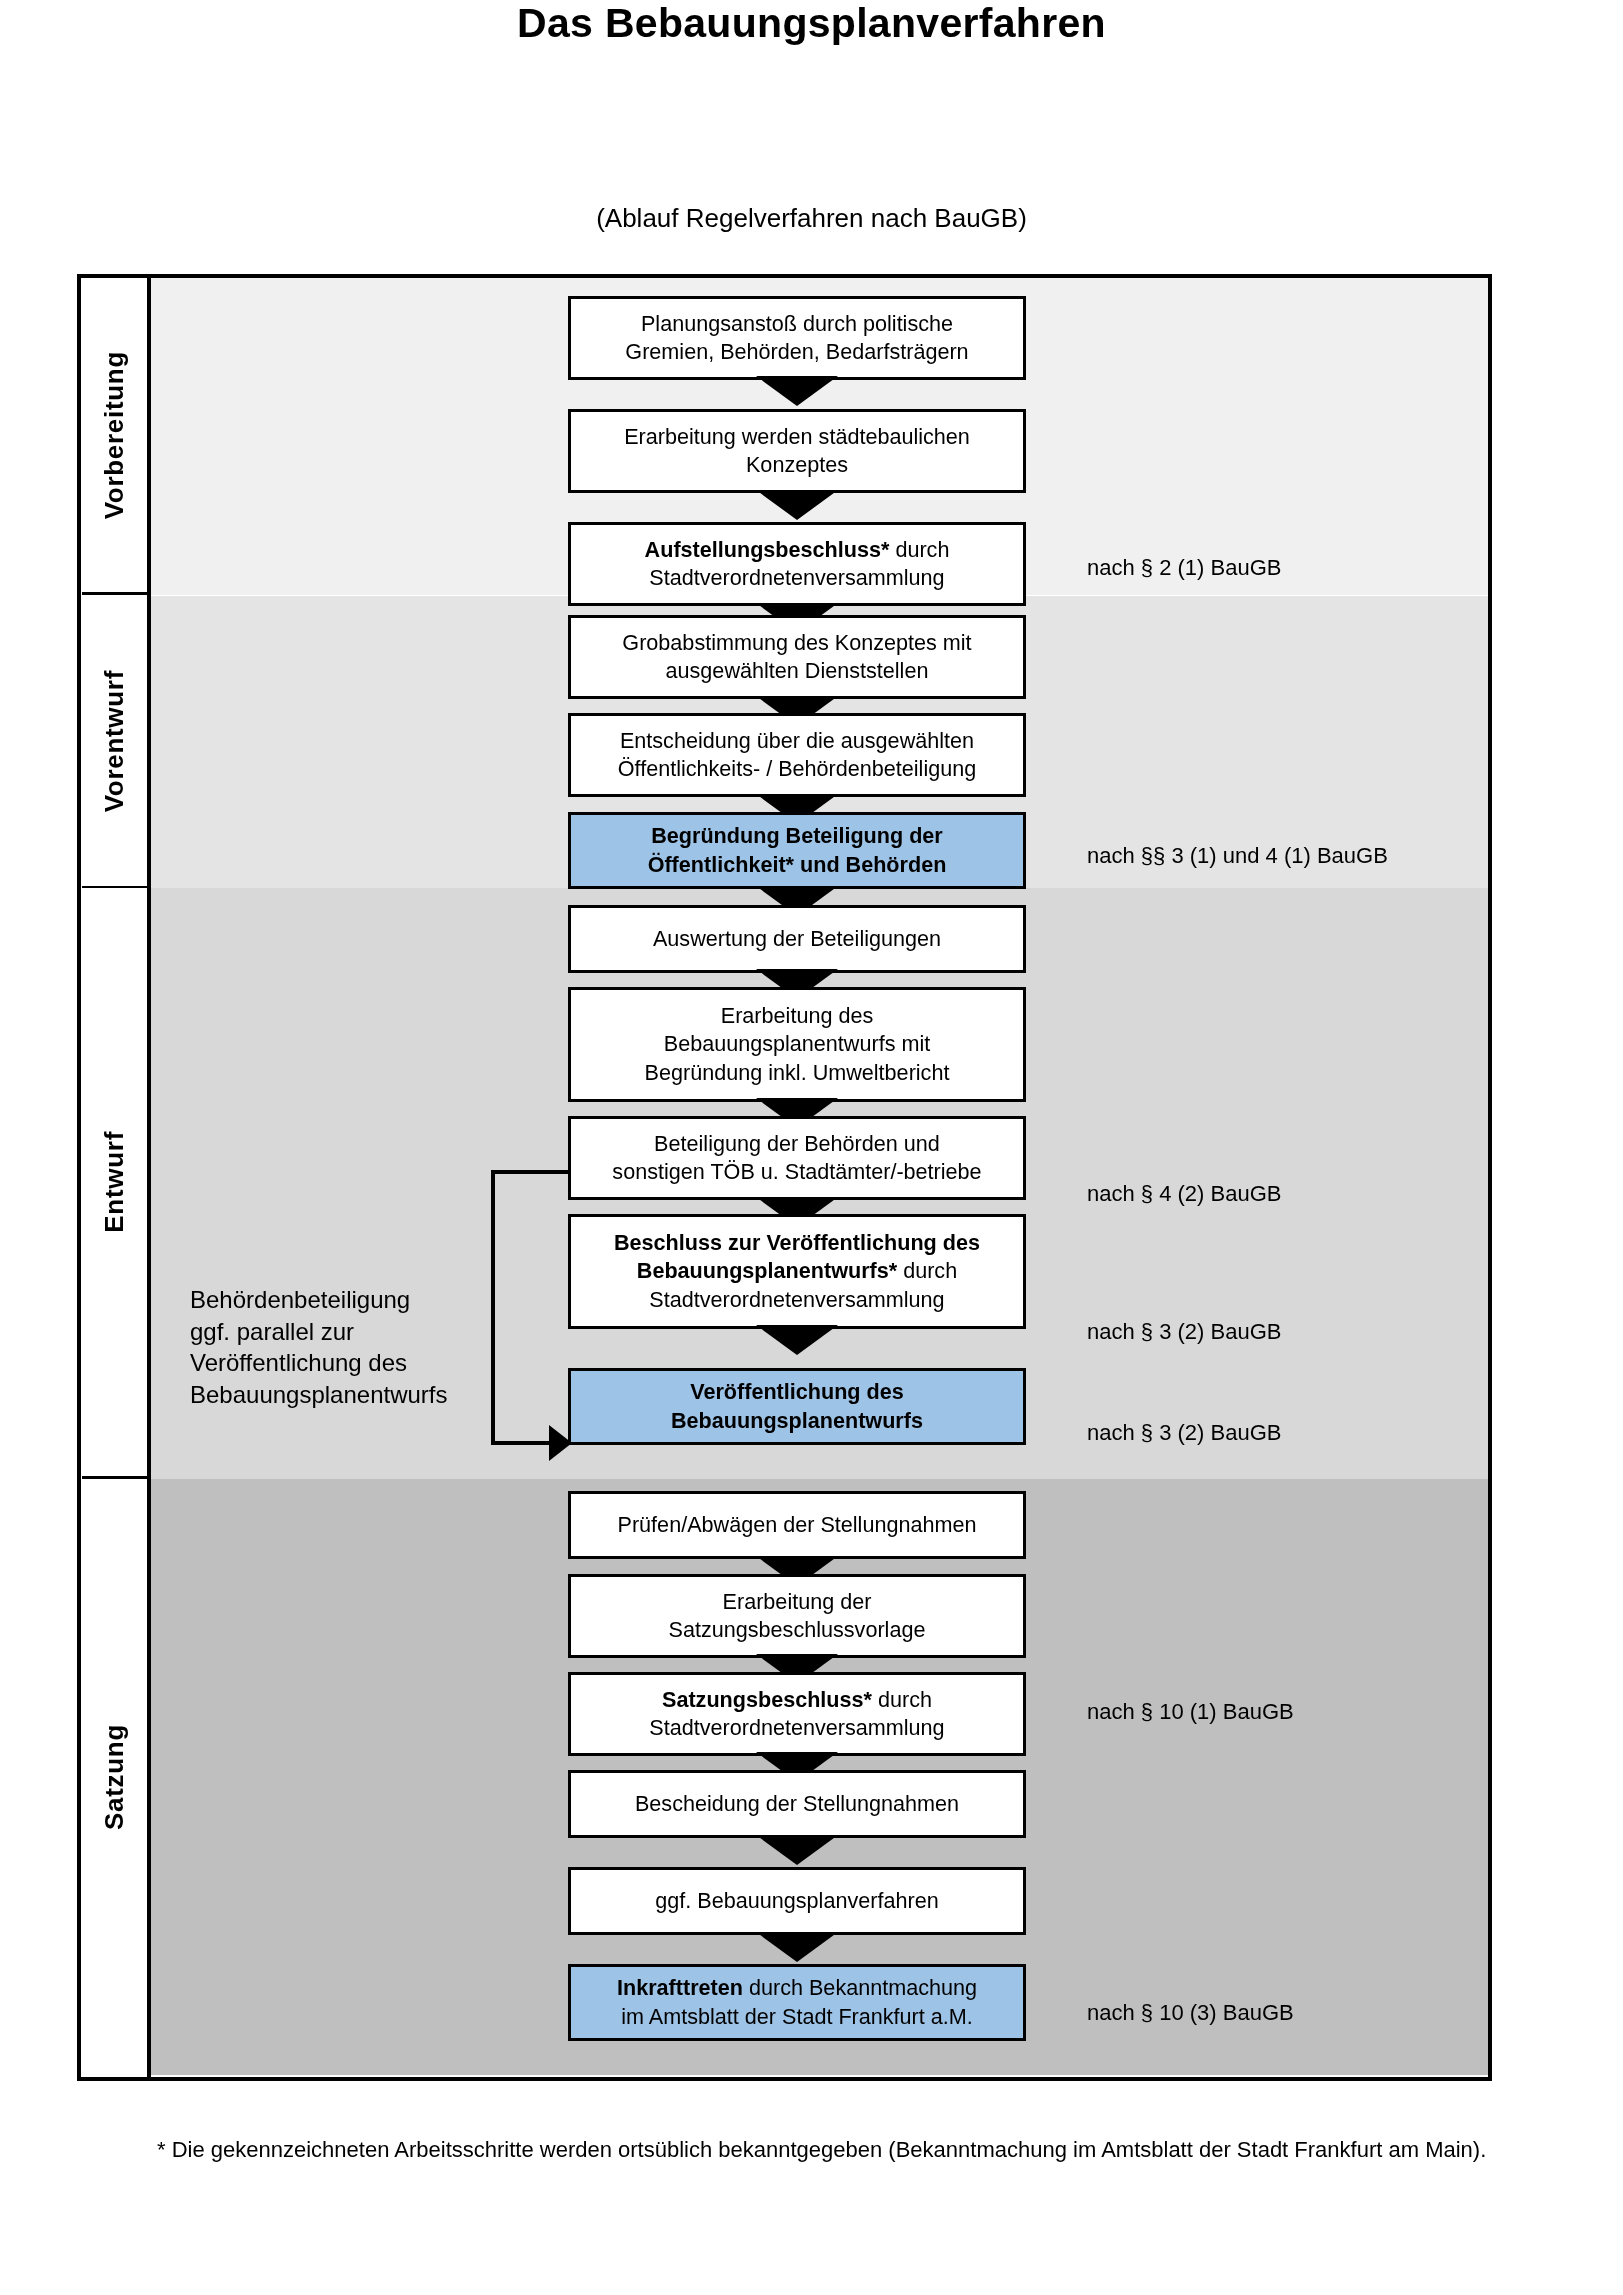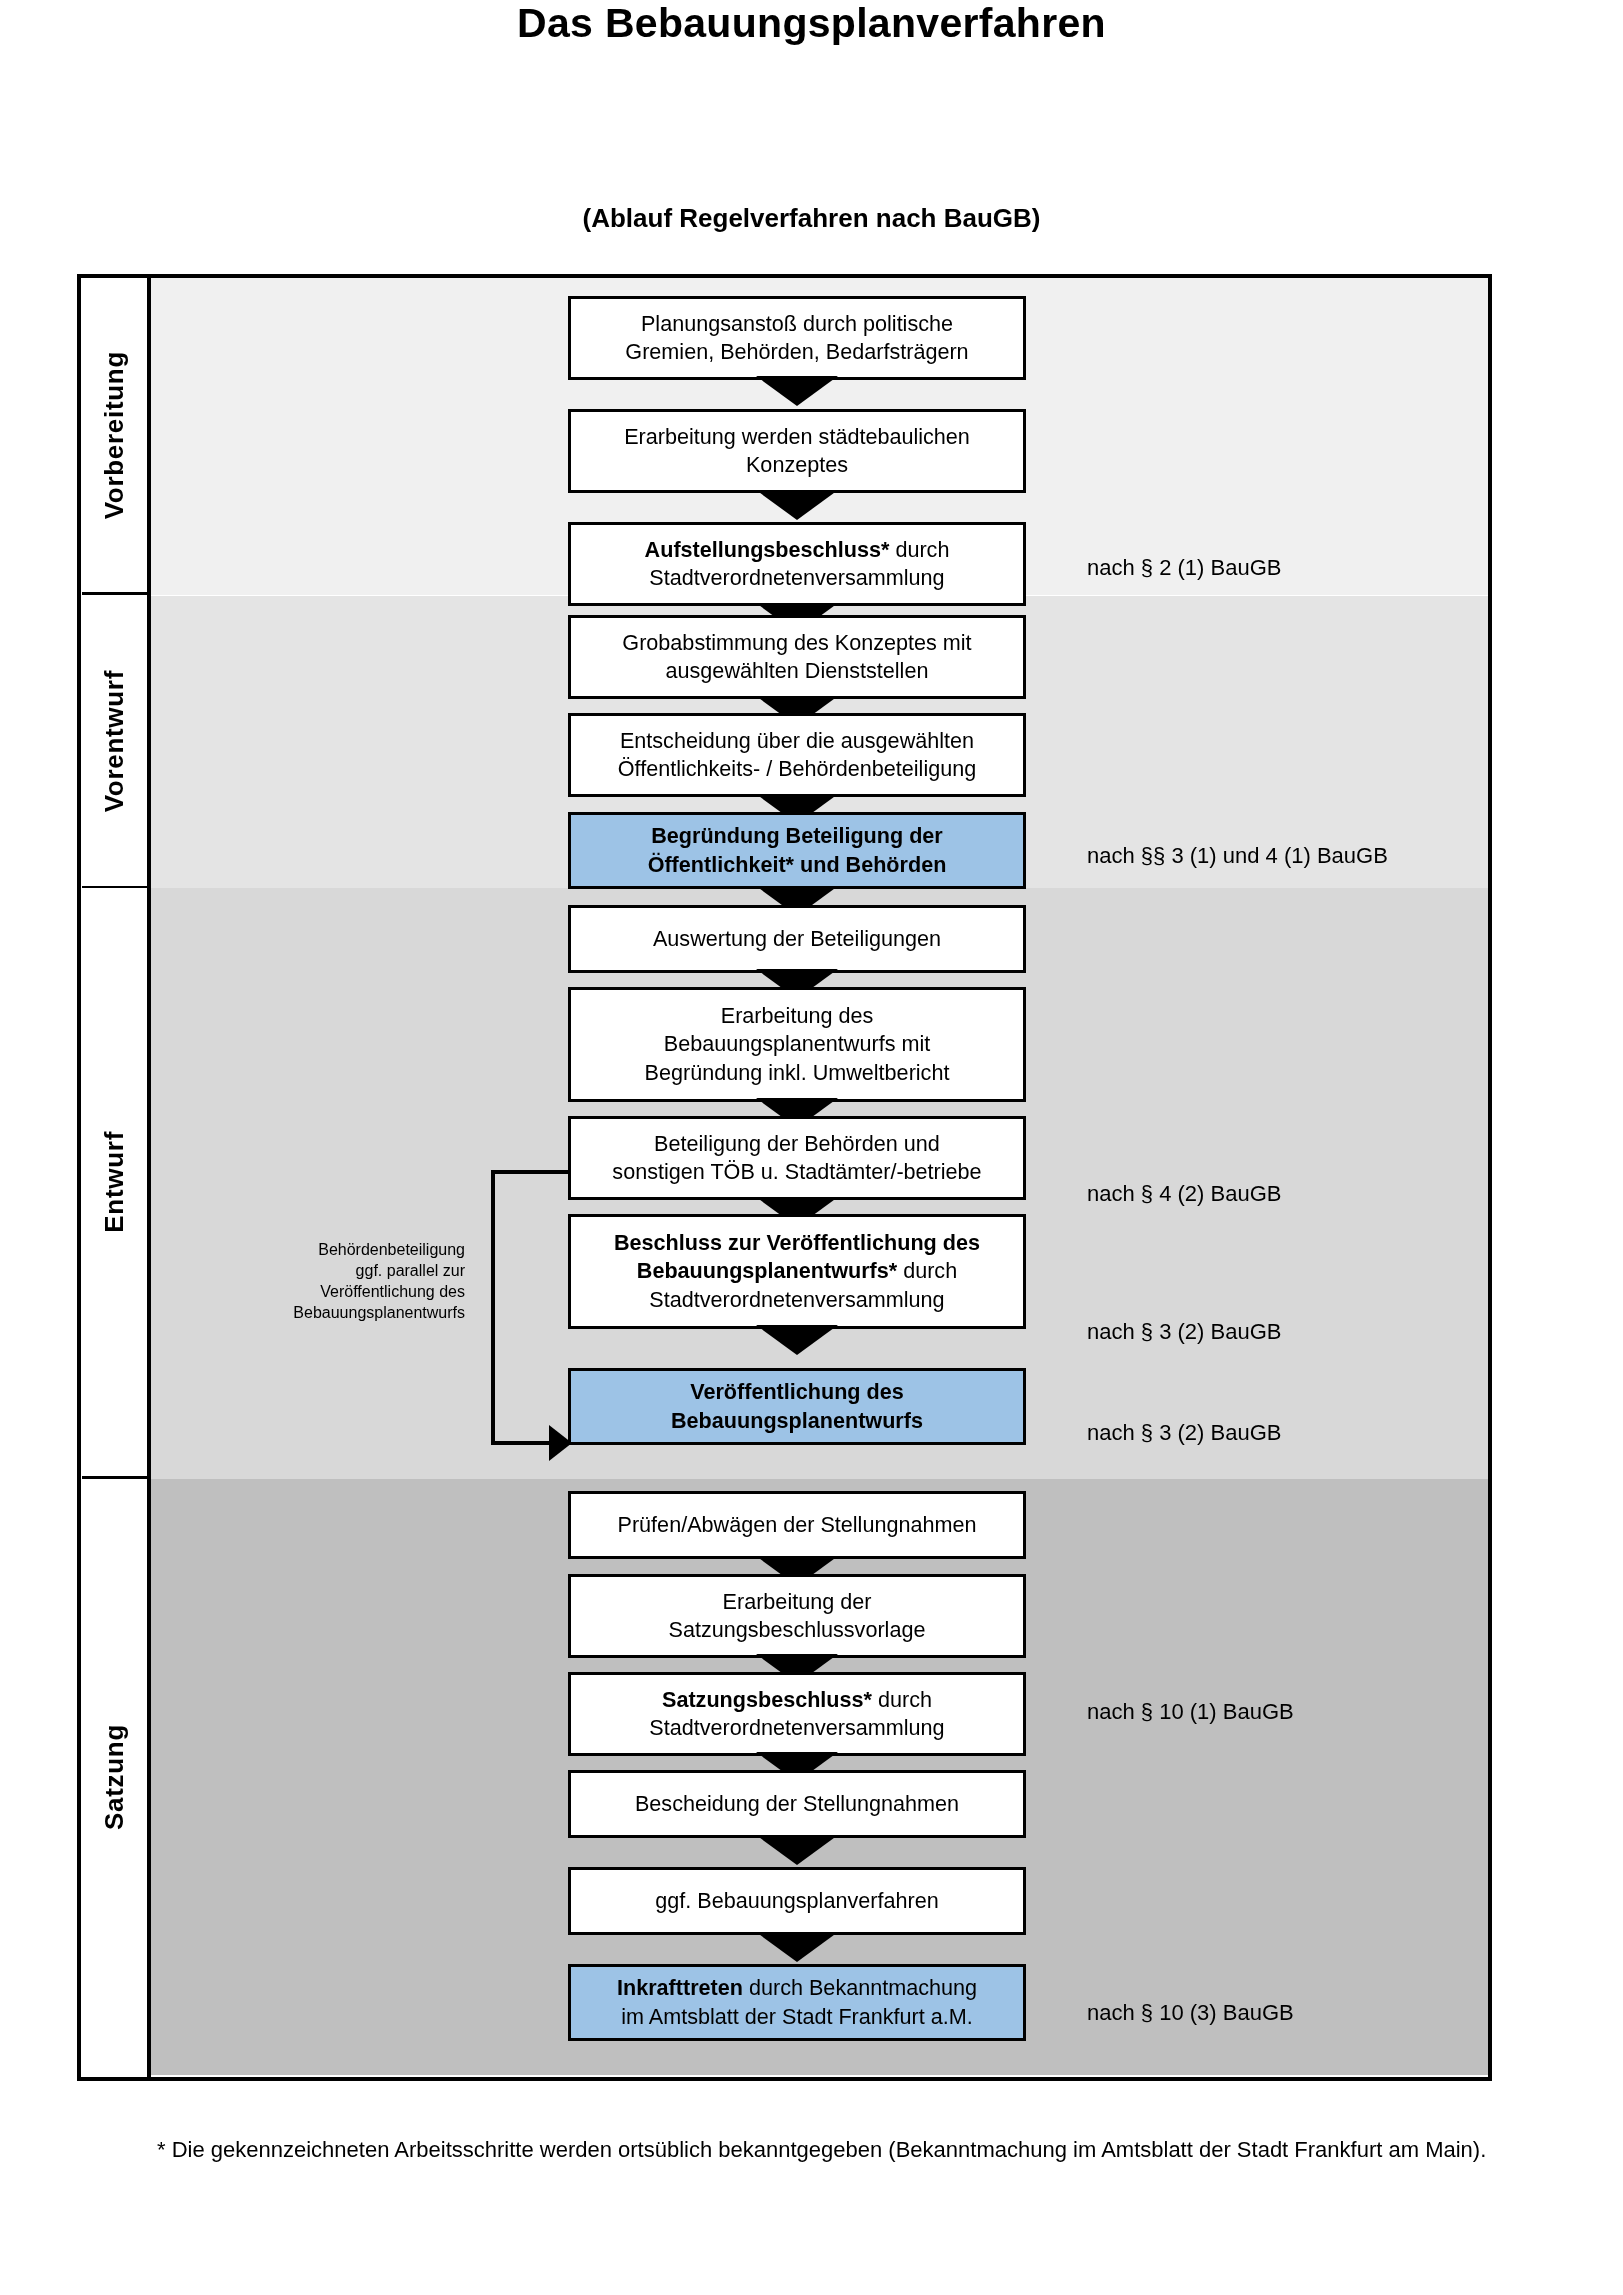--- a/index.html
+++ b/index.html
@@ -10,7 +10,7 @@
   #title{position:absolute;left:0;top:185;width:1623px;text-align:center;
          font-size:41px;font-weight:bold;letter-spacing:0.3px;}
   #subtitle{position:absolute;left:0;top:203px;width:1623px;text-align:center;
-         font-size:26px;font-weight:bold;}
+         font-size:26px;font-weight:normal;}
 
   
   #frame{position:absolute;left:77px;top:274px;width:1415px;height:1807px;

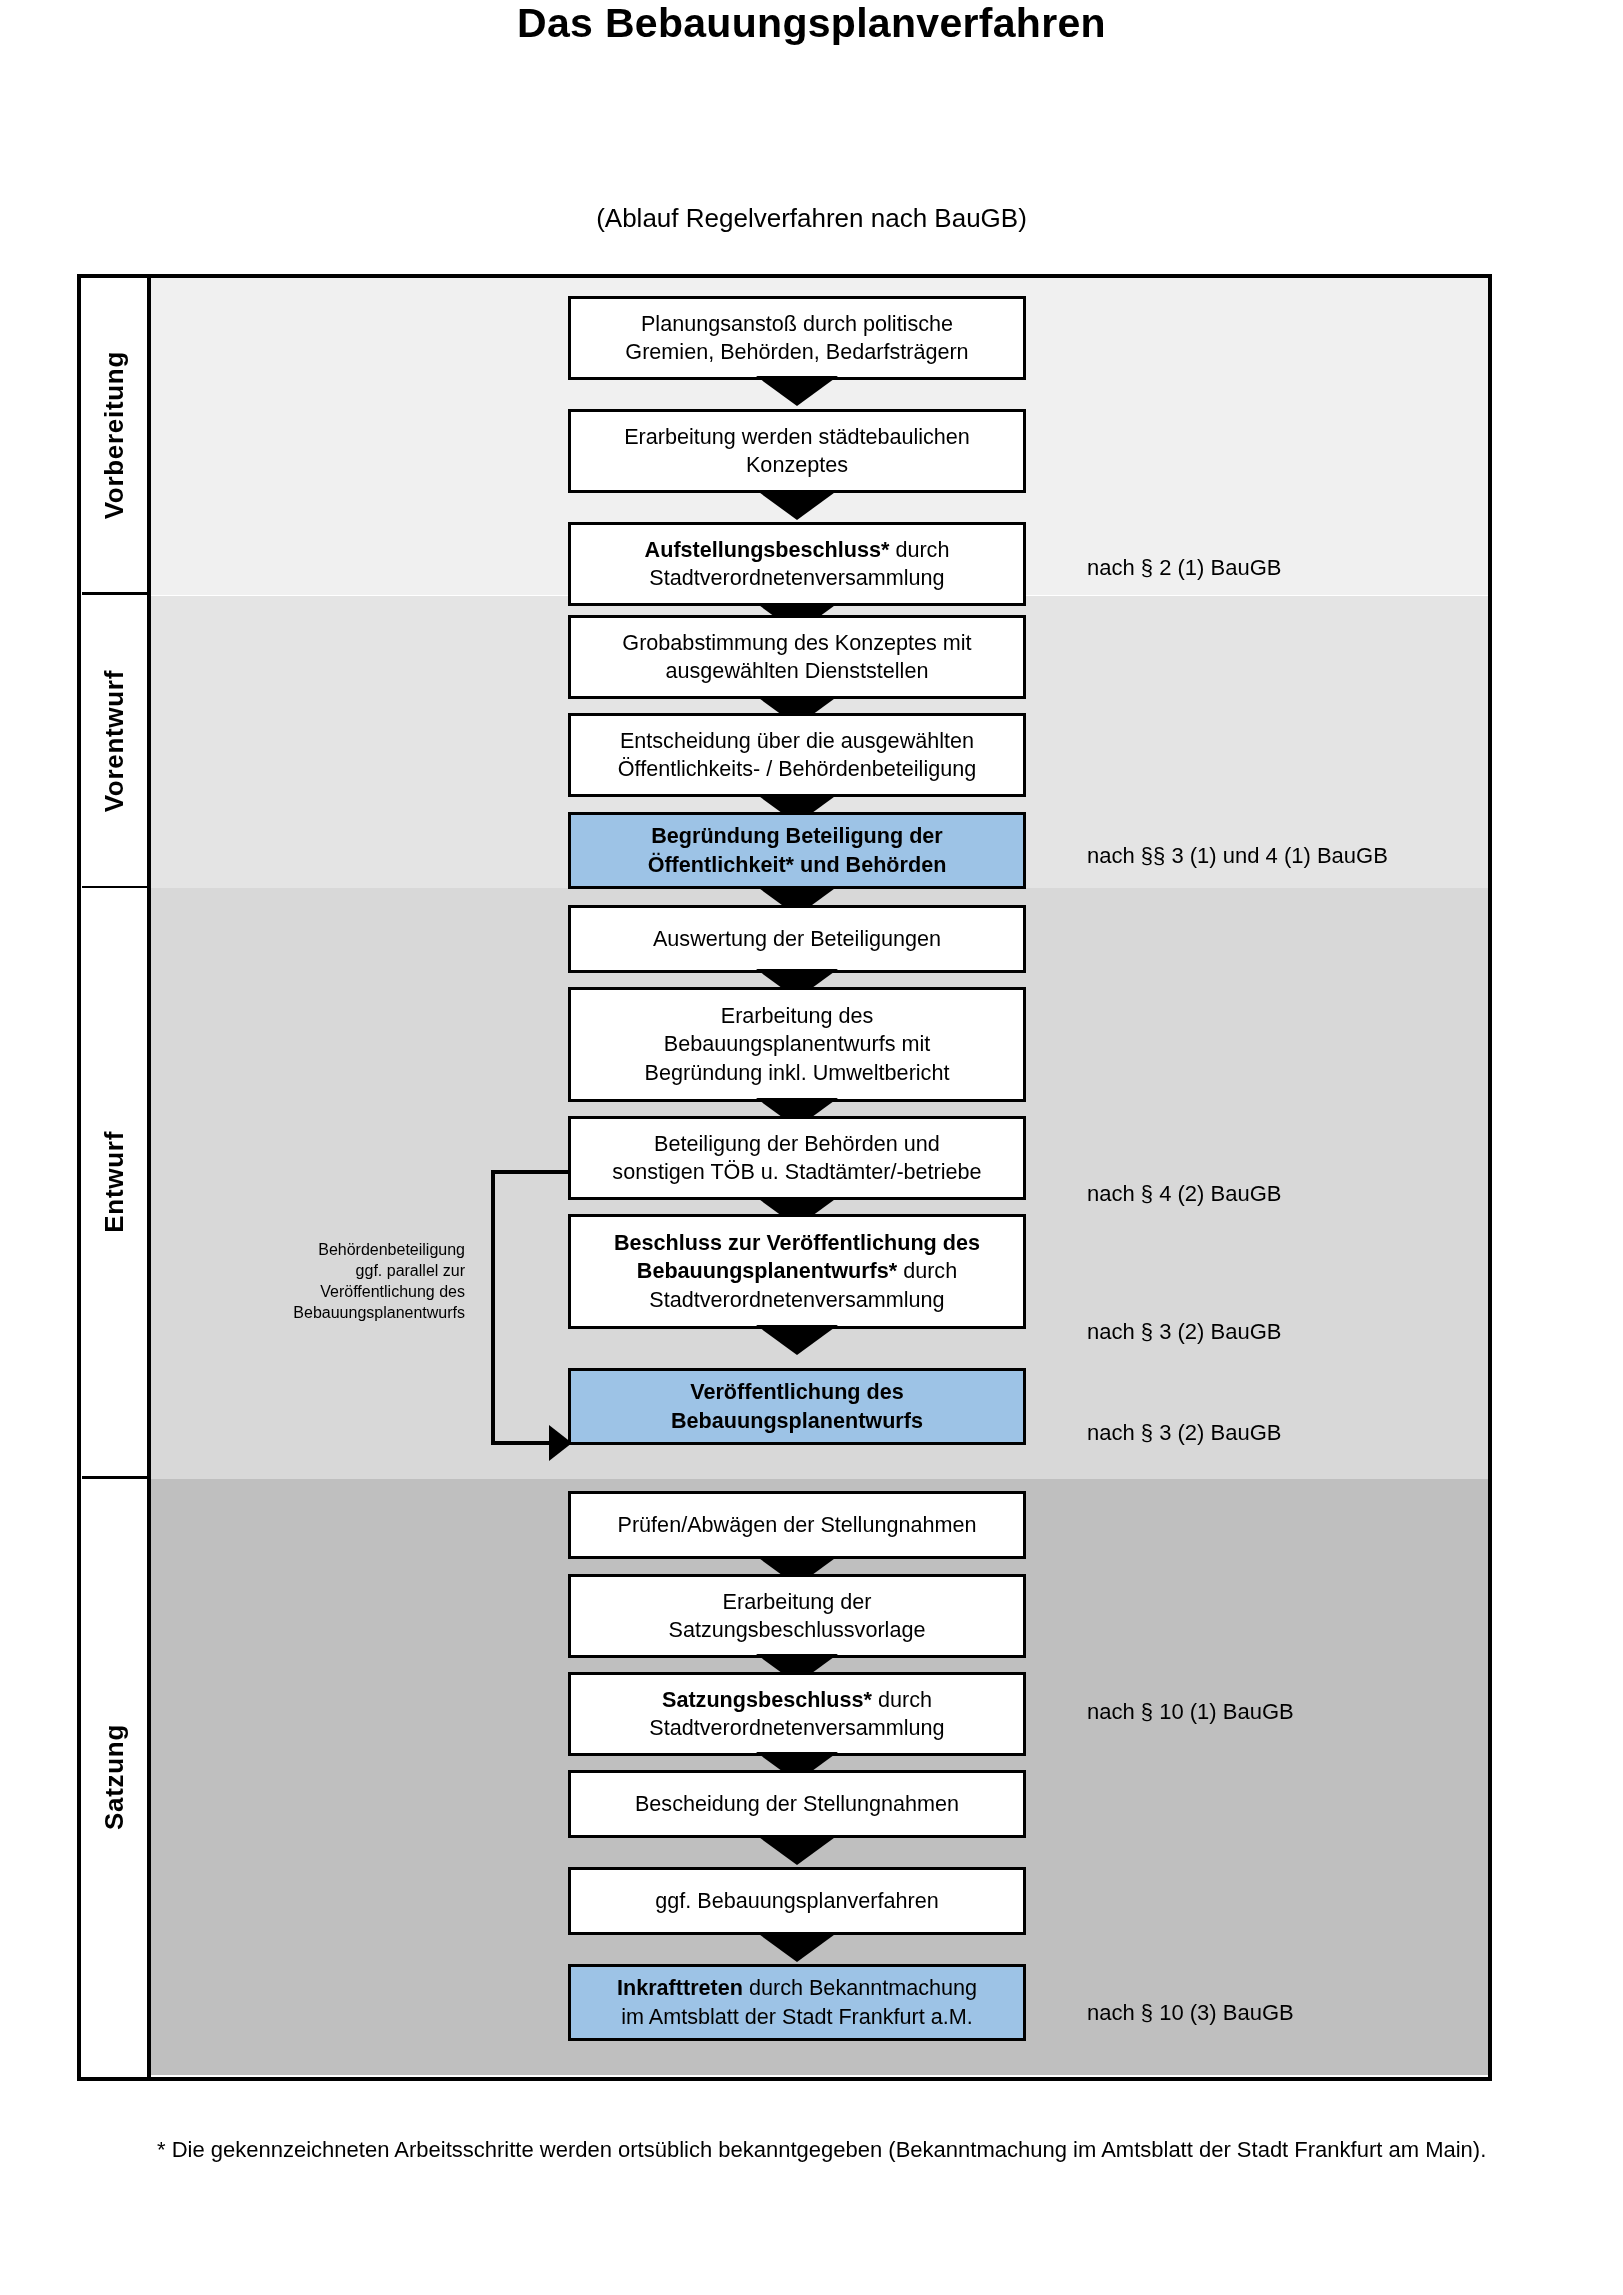--- a/index.html
+++ b/index.html
@@ -55,8 +55,8 @@
   .ref{position:absolute;left:1087px;font-size:22px;white-space:nowrap;}
 
   
-  #side-note{position:absolute;left:190px;top:1239px;width:275px;
-             text-align:right;font-size:16px;line-height:1.32;}
+  #side-note{position:absolute;left:190px;top:1284px;width:275px;
+             text-align:left;font-size:24px;line-height:1.32;}
 
   
   #bypass-v {position:absolute;left:491px;top:1170px;width:3.9px;height:275px;background:#000;}

